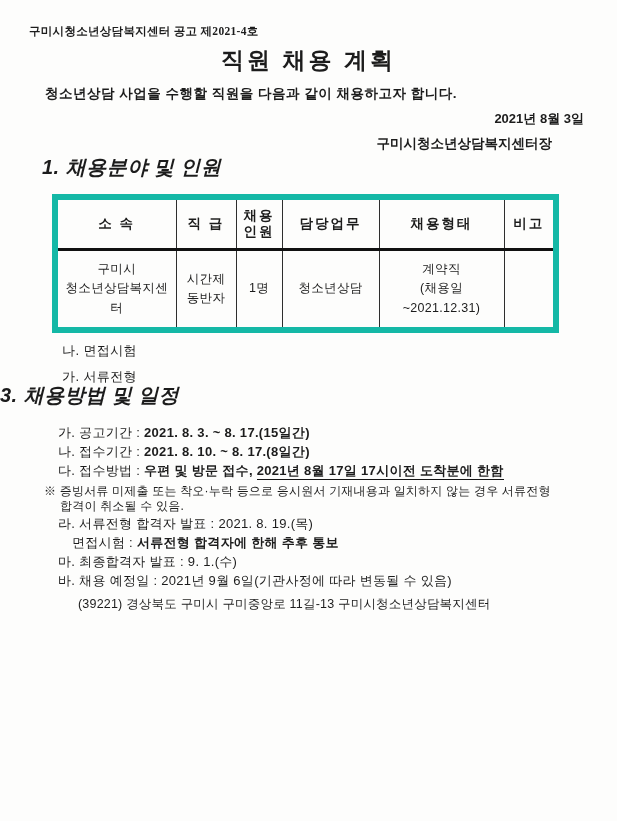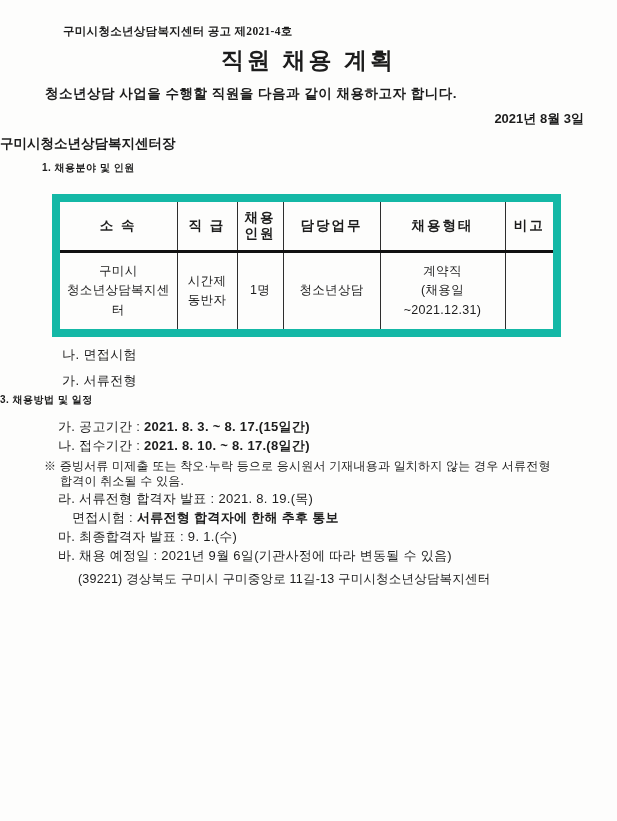--- a/index.html
+++ b/index.html
@@ -15,7 +15,7 @@
     padding-top:24px;
   }
   .notice-no{
-    padding-left:63px;
+    padding-left:29px;
     font-family:"Liberation Serif", serif;
     font-size:11.5px;
     font-weight:bold;

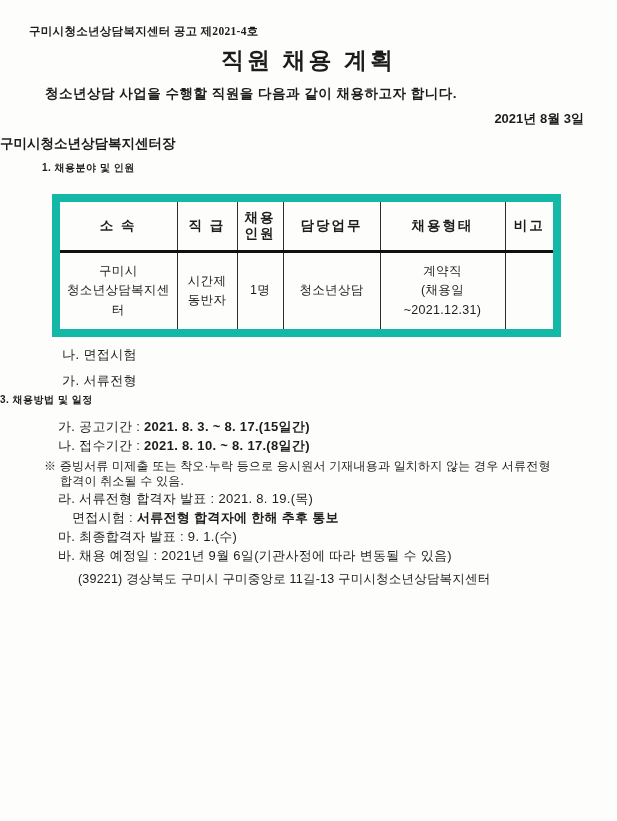--- a/index.html
+++ b/index.html
@@ -49,6 +49,7 @@
   .signer-line{
     margin-top:7px;
     padding-right:65px;
+    text-align:right;
     font-size:13.5px;
     font-weight:bold;
     line-height:18px;

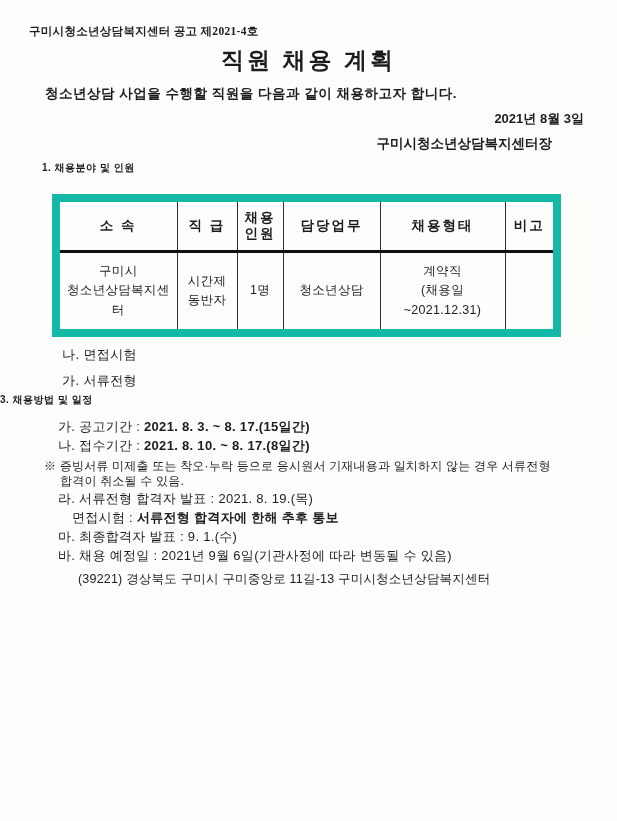--- a/index.html
+++ b/index.html
@@ -55,10 +55,11 @@
     line-height:18px;
   }
   .sec-heading{
-    font-size:10px;
+    font-size:20px;
     font-weight:bold;
     letter-spacing:0.5px;
     line-height:19px;
+    font-style:italic;
   }
   .h1x{margin-top:5px;padding-left:42px;}
   .h2x{margin-top:32px;padding-left:42px;}

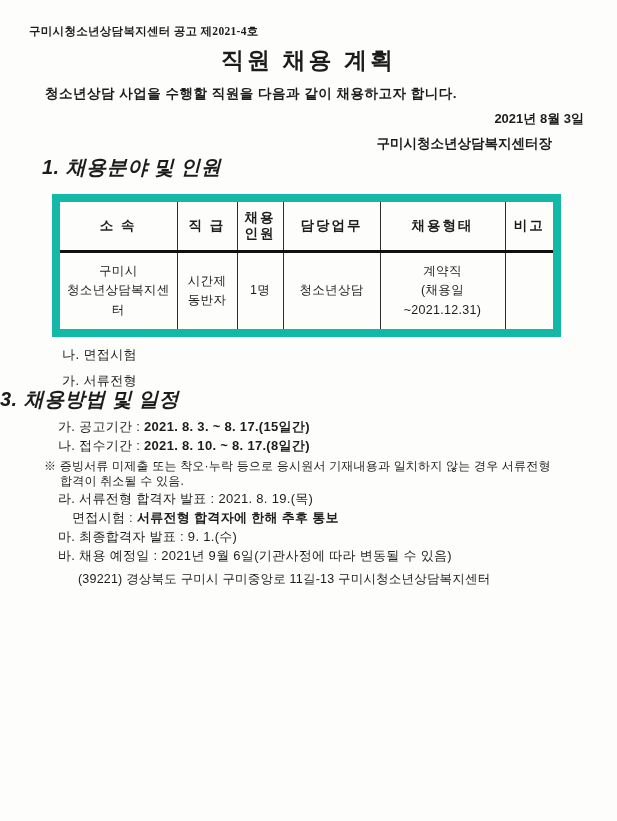--- a/index.html
+++ b/index.html
@@ -69,7 +69,7 @@
     table-layout:fixed;
     margin:17px 0 0 52px;
     width:501px;
-    border:8px solid #14b8a6;
+    border:6px solid #14b8a6;
   }
   table.recruit th, table.recruit td{
     border:1px solid #2e2e2e;

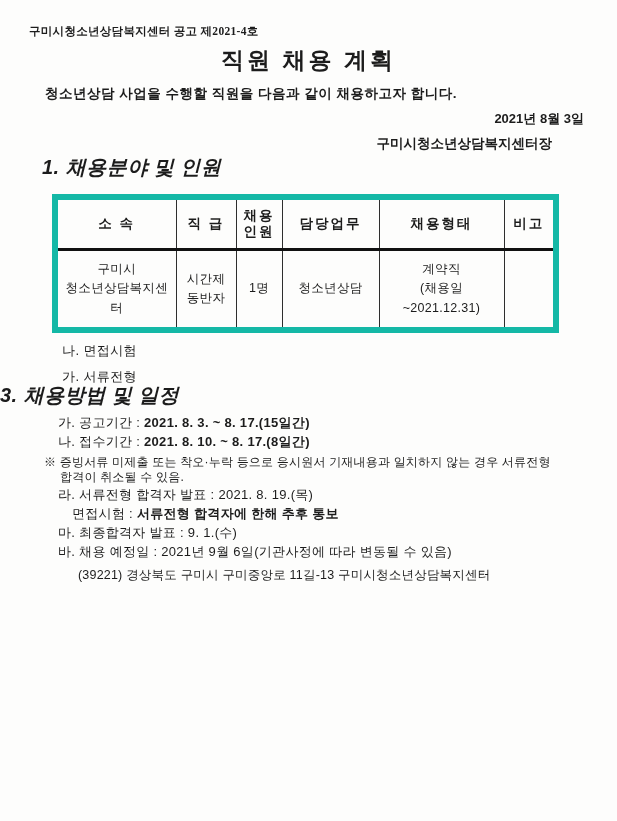--- a/index.html
+++ b/index.html
@@ -107,7 +107,7 @@
     letter-spacing:0.3px;
     margin-top:1px;
   }
-  .s3-first{margin-top:9px;}
+  .s3-first{margin-top:19px;}
   .note-line1{
     margin-top:4px;
     padding-left:44px;

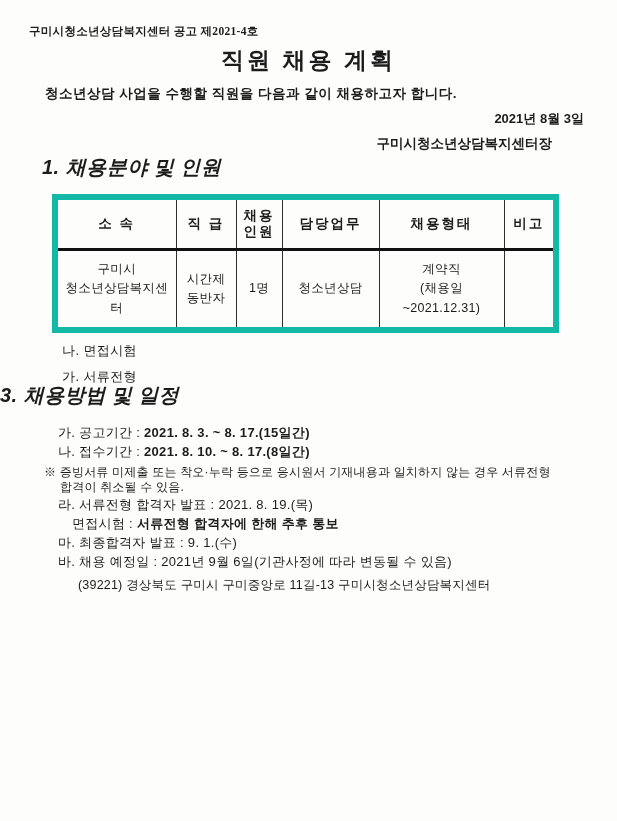--- a/index.html
+++ b/index.html
@@ -197,6 +197,9 @@
     <span>나. 접수기간 : </span><span class="b">2021. 8. 10. ~ 8. 17.(8일간)</span>
   </div>
 
+  <div class="s3-item">
+    <span>다. 접수방법 : </span><span class="b">우편 및 방문 접수, </span><span class="b u">2021년 8월 17일 17시이전 도착분에 한함</span>
+  </div>
 
   <div class="note-line1">※ 증빙서류 미제출 또는 착오·누락 등으로 응시원서 기재내용과 일치하지 않는 경우 서류전형</div>
   <div class="note-line2">합격이 취소될 수 있음.</div>

